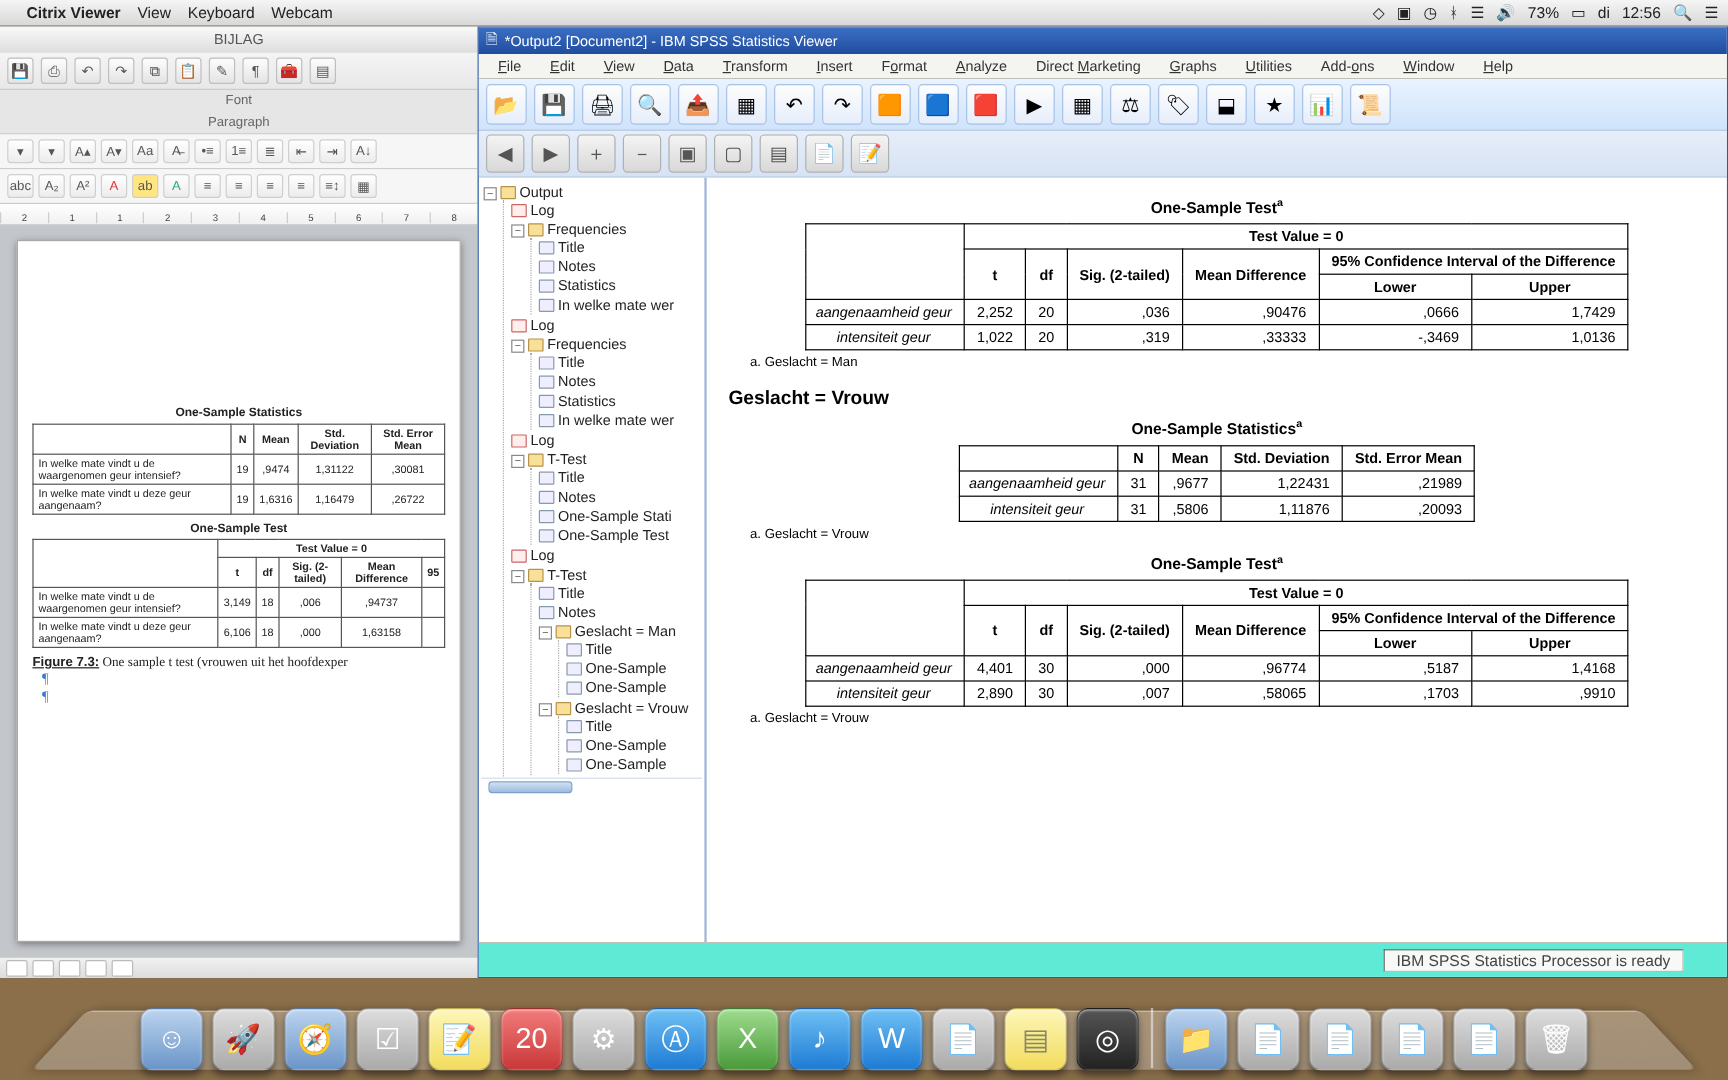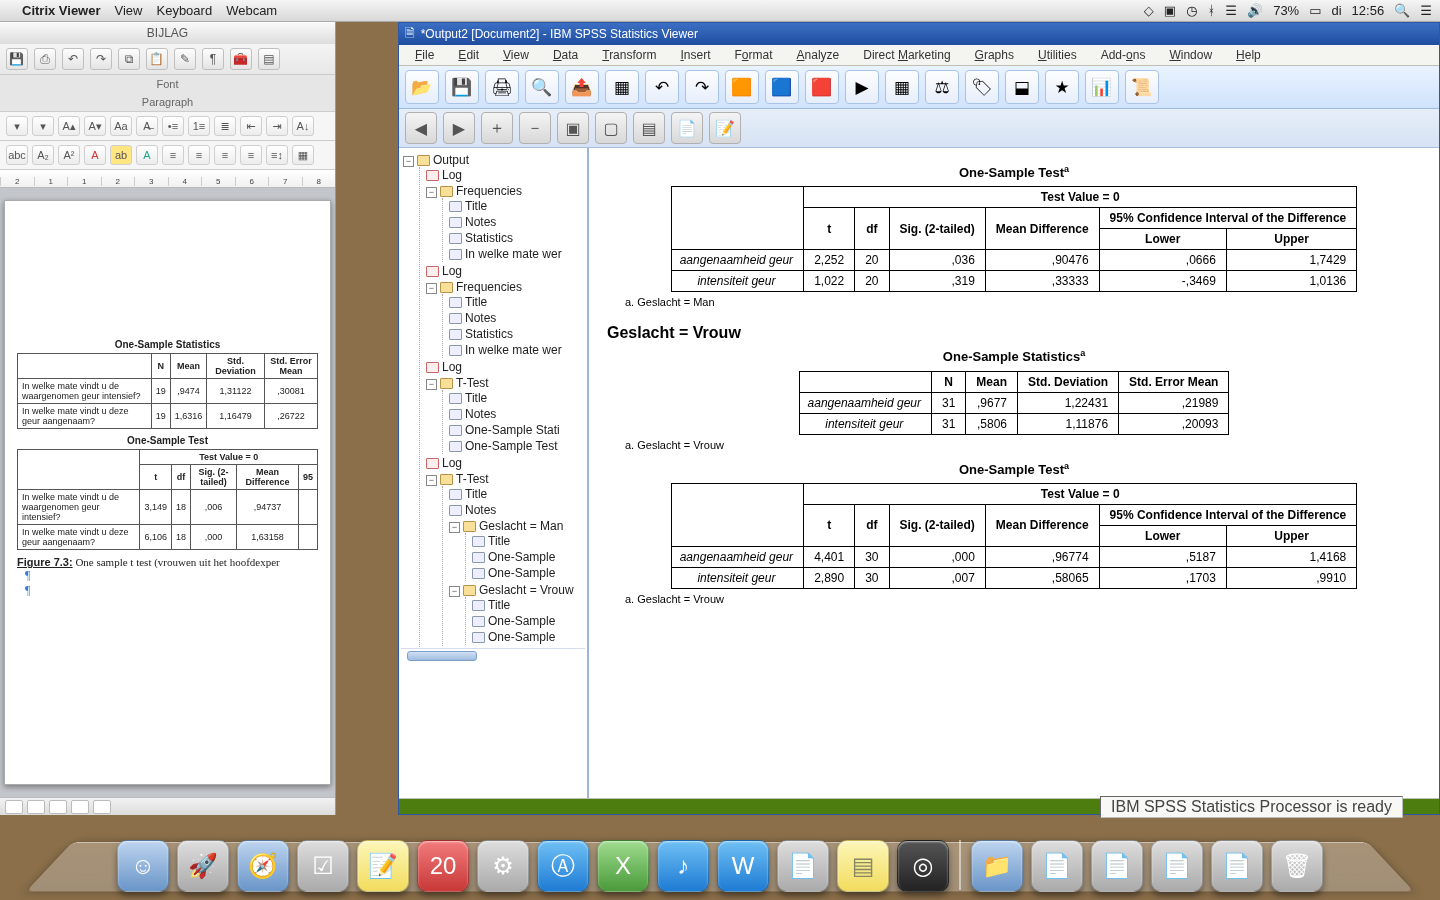--- a/index.html
+++ b/index.html
@@ -15,7 +15,7 @@
 .macbar b { font-weight:bold; }
 
 
-.word { position:absolute; left:0; top:22px; width:336px; bottom:85px; background:#e9e9e9;
+.word { position:absolute; left:0; top:22px; width:399px; bottom:85px; background:#e9e9e9;
   display:flex; flex-direction:column; border-right:1px solid #999; overflow:hidden;}
 .word-title { height:22px; background:linear-gradient(#fafafa,#ddd); display:flex;
   align-items:center; justify-content:center; font-size:12px; color:#555;}

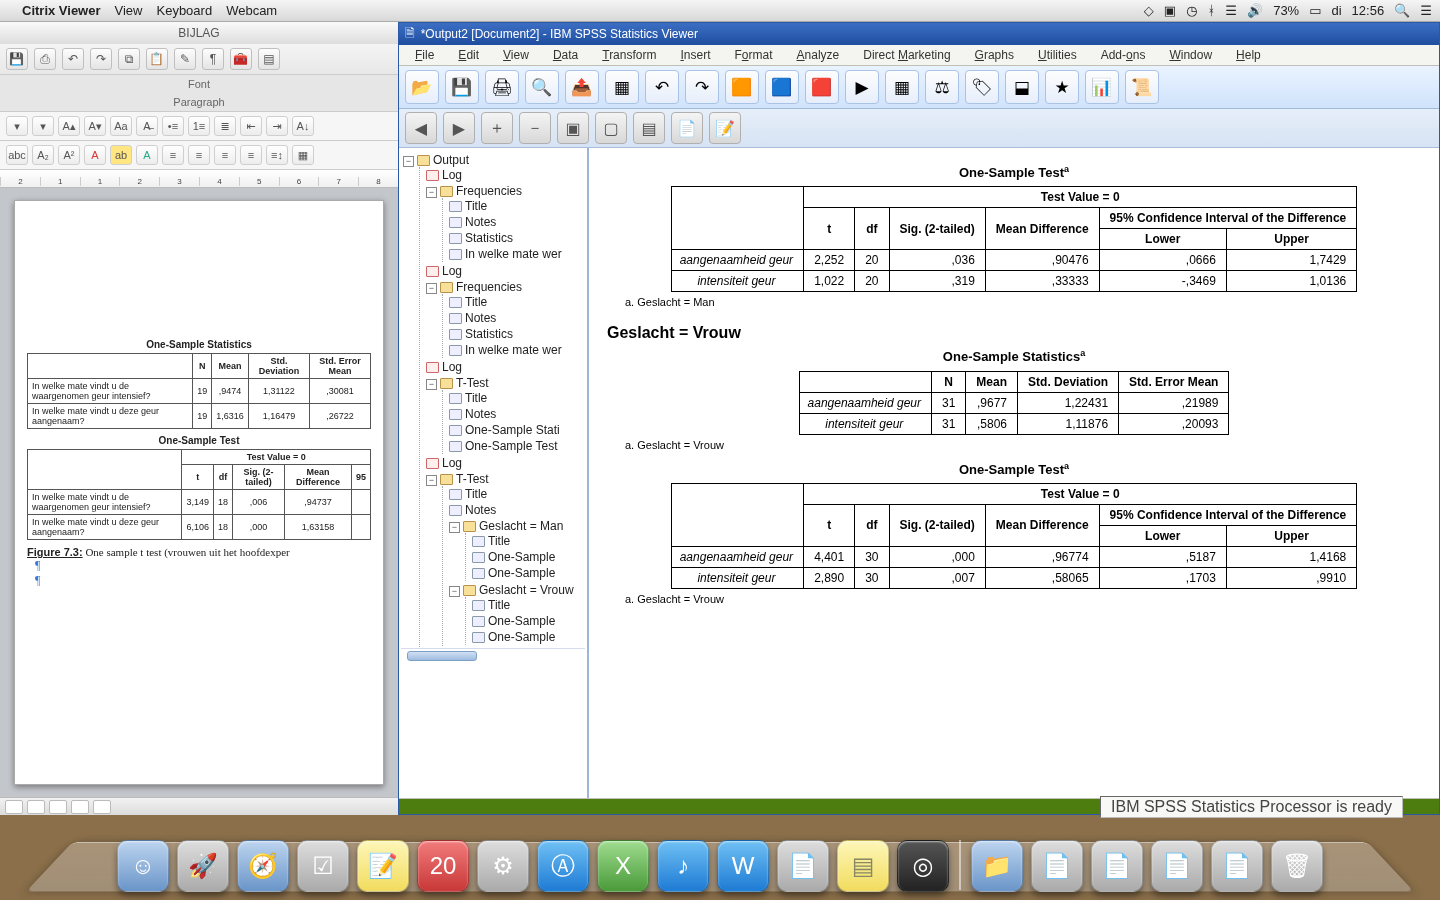--- a/index.html
+++ b/index.html
@@ -86,8 +86,8 @@
 .spsstbl .nob{border:none;}
 .note { font-size:11px; margin:4px 0 10px 18px;}
 .heading { font-weight:bold; font-size:16px; margin:16px 0 6px;}
-.spss-status { height:16px; background:#4d7c0f; border-top:1px solid #c0c0b8; display:flex;
-  align-items:center; font-size:16px; color:#444; padding:0 6px;}
+.spss-status { height:29px; background:#5eead4; border-top:1px solid #c0c0b8; display:flex;
+  align-items:center; font-size:13px; color:#444; padding:0 6px;}
 .spss-status .box { margin-left:auto; border:1px inset #bbb; padding:1px 10px; background:#f8f8f6;}
 .hscroll { height:16px; background:#fff; border-top:1px solid #d4dced; position:relative;}
 .hscroll .thumb { position:absolute; left:6px; top:2px; width:70px; height:10px;

